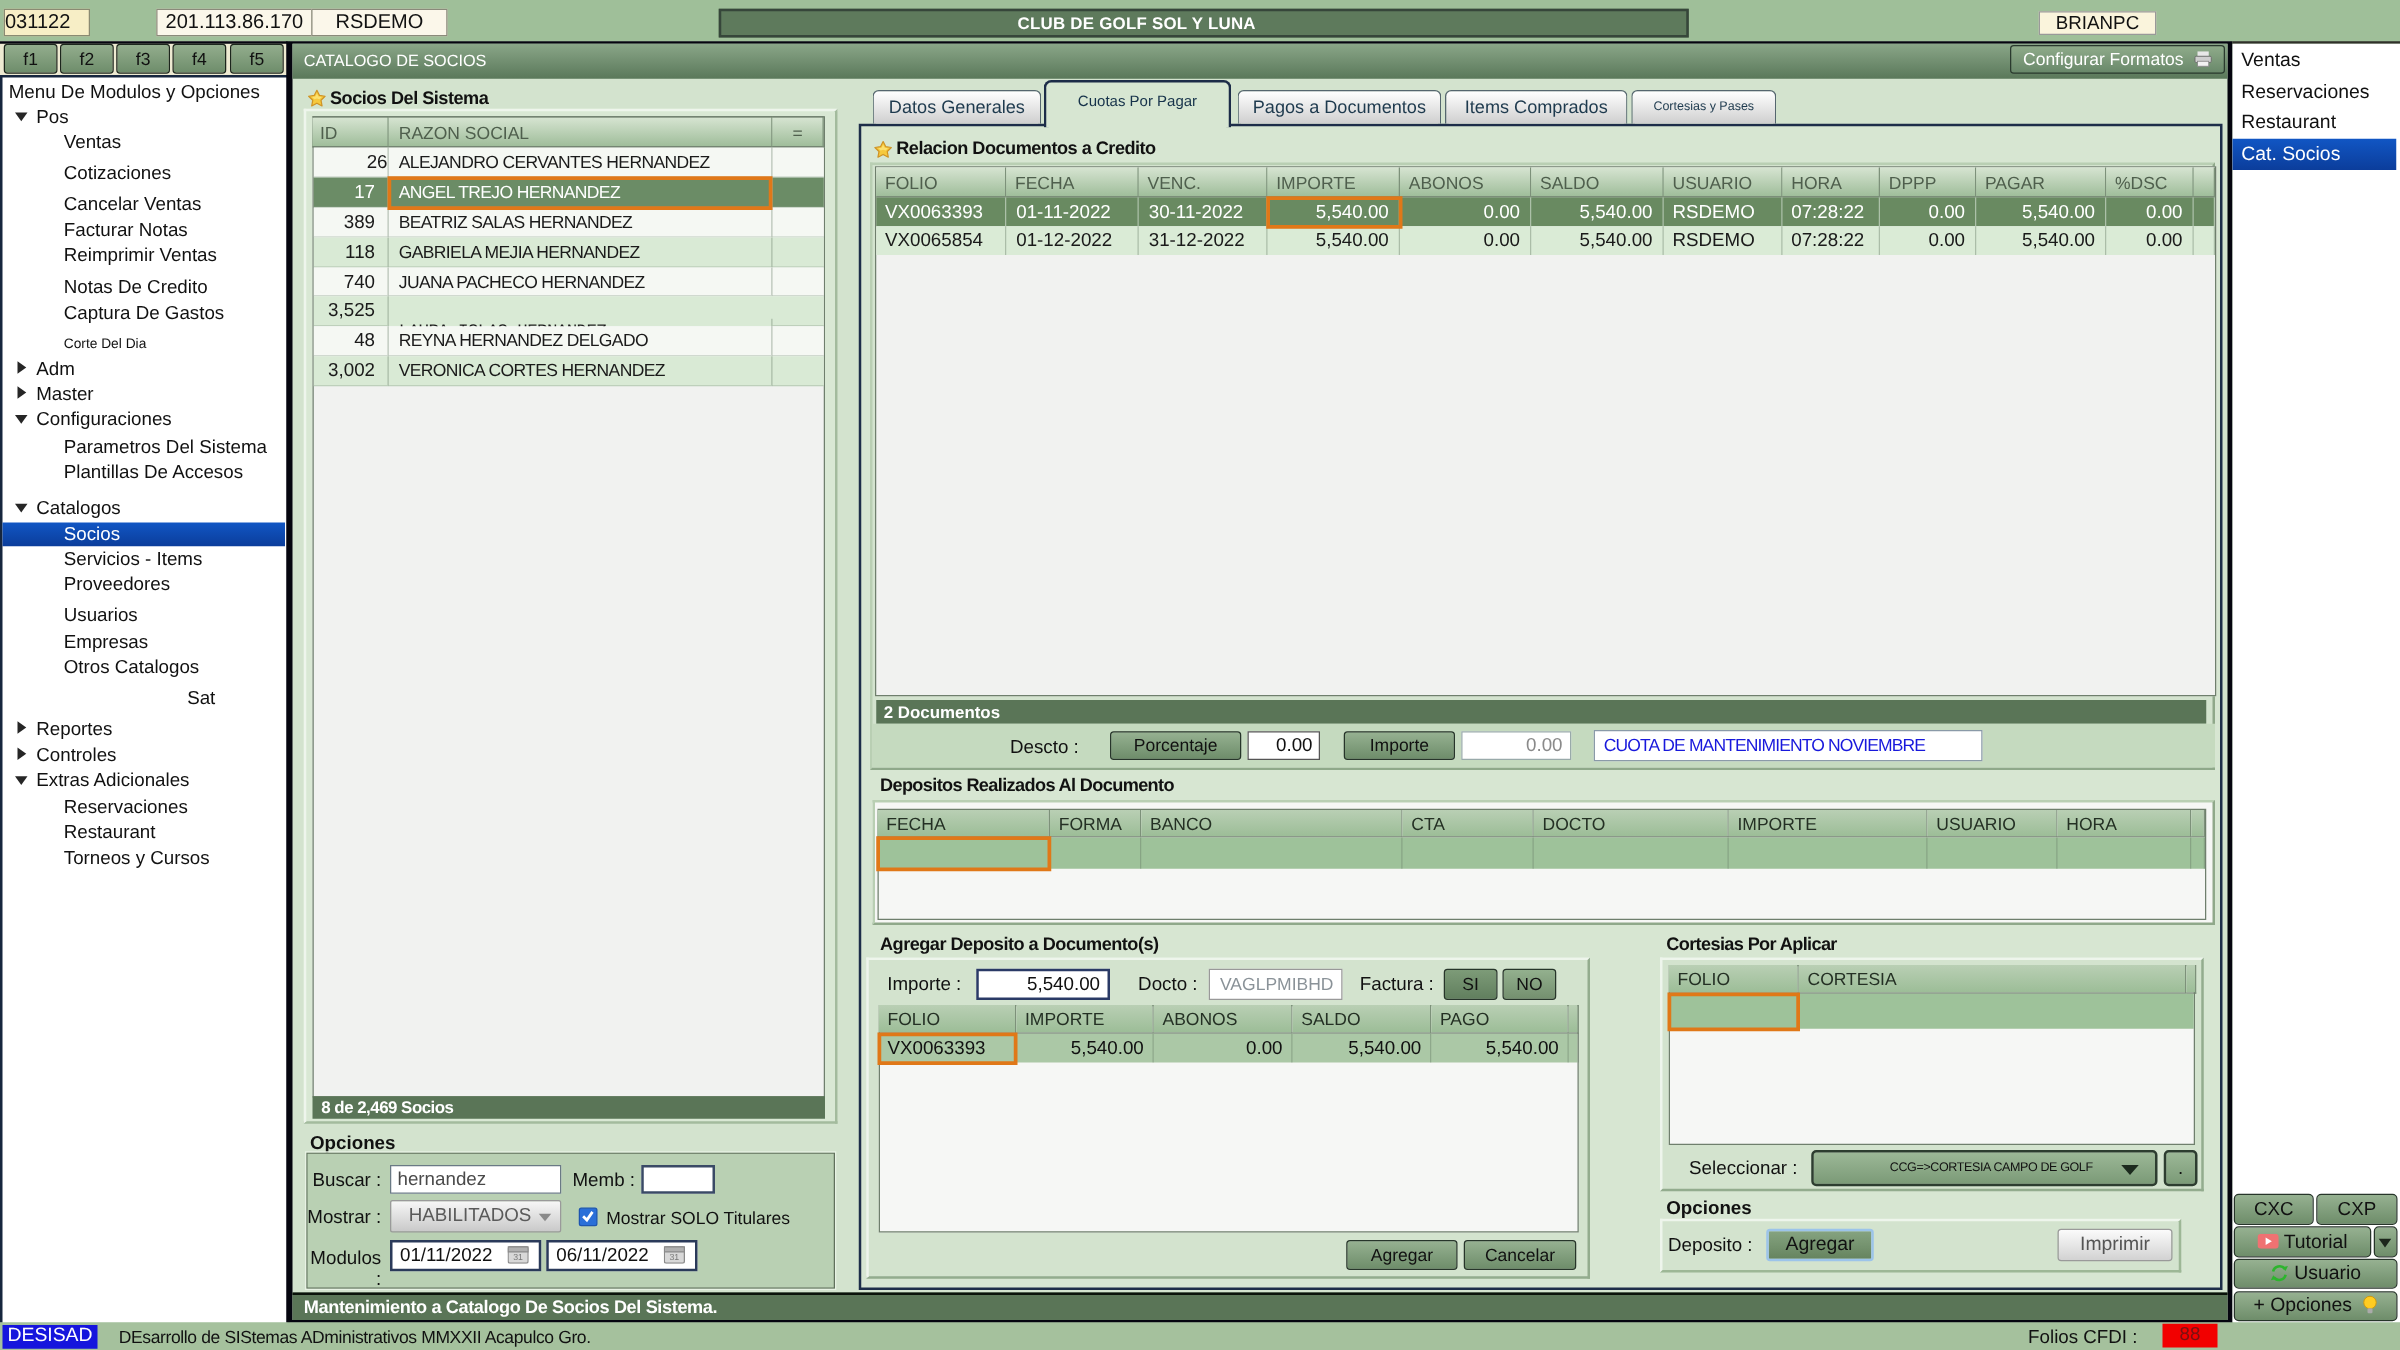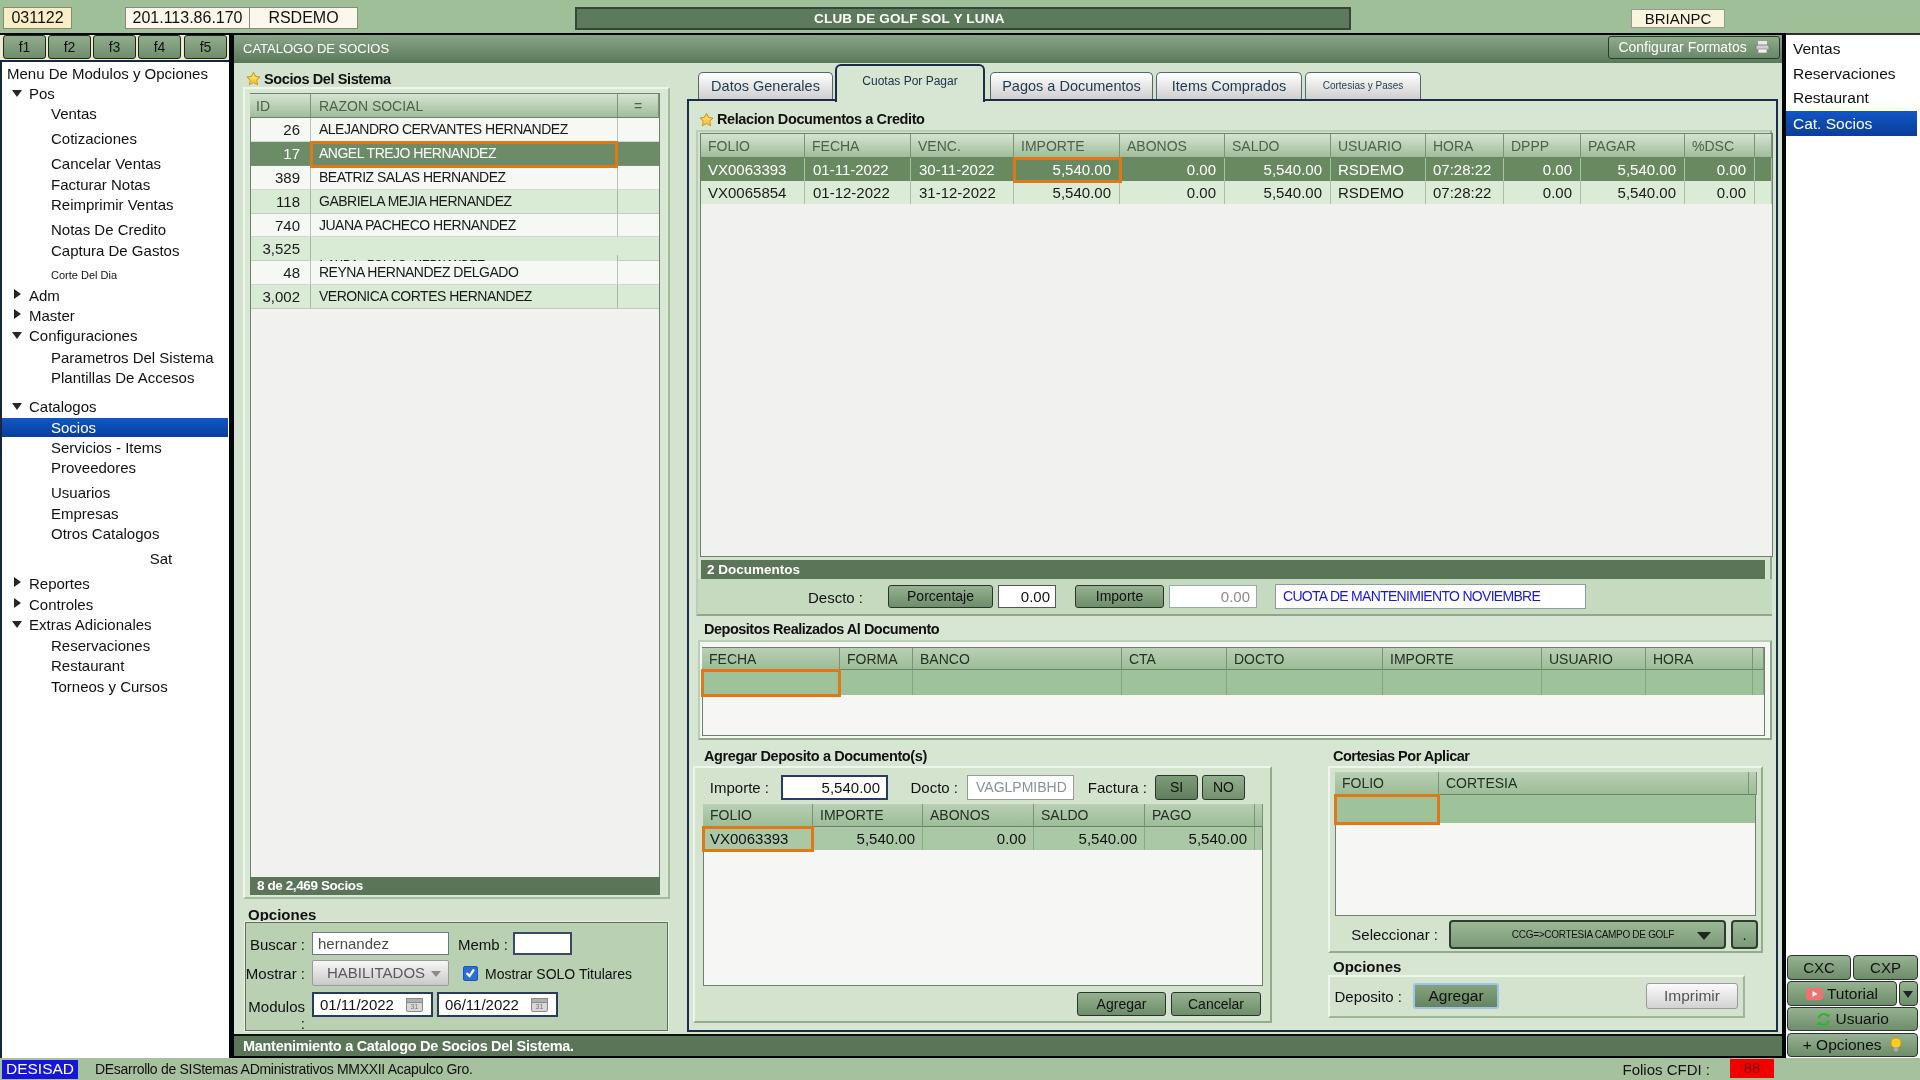--- a/index.html
+++ b/index.html
@@ -12,7 +12,7 @@
 .cell{position:absolute;overflow:hidden;white-space:nowrap}
 .tabi{position:absolute;background:linear-gradient(#fff,#cfcfcf);border:1px solid #55666e;border-bottom:none;border-radius:5px 5px 0 0;text-align:center;color:#1e3a4e}
 </style></head><body>
-<div class="a" style="left:3px;top:7px;width:69px;height:22px;background:#f7eec6;border:1px solid #8a8a72;text-align:center;line-height:20px;font-size:16px;">031122</div>
+<div class="a" style="left:3px;top:7px;width:69px;height:22px;background:#f7eec6;border:1px solid #8a8a72;text-align:left;line-height:20px;font-size:16px;">031122</div>
 <div class="a" style="left:125px;top:7px;width:125px;height:22px;background:#fbf7ea;border:1px solid #8a8a7a;text-align:center;line-height:20px;font-size:16px;">201.113.86.170</div>
 <div class="a" style="left:249px;top:7px;width:109px;height:22px;background:#fbf7ea;border:1px solid #8a8a7a;text-align:center;line-height:20px;font-size:16px;">RSDEMO</div>
 <div class="a" style="left:575px;top:7px;width:776px;height:23px;background:#5e7a5c;border:2px solid #36463a;"></div>

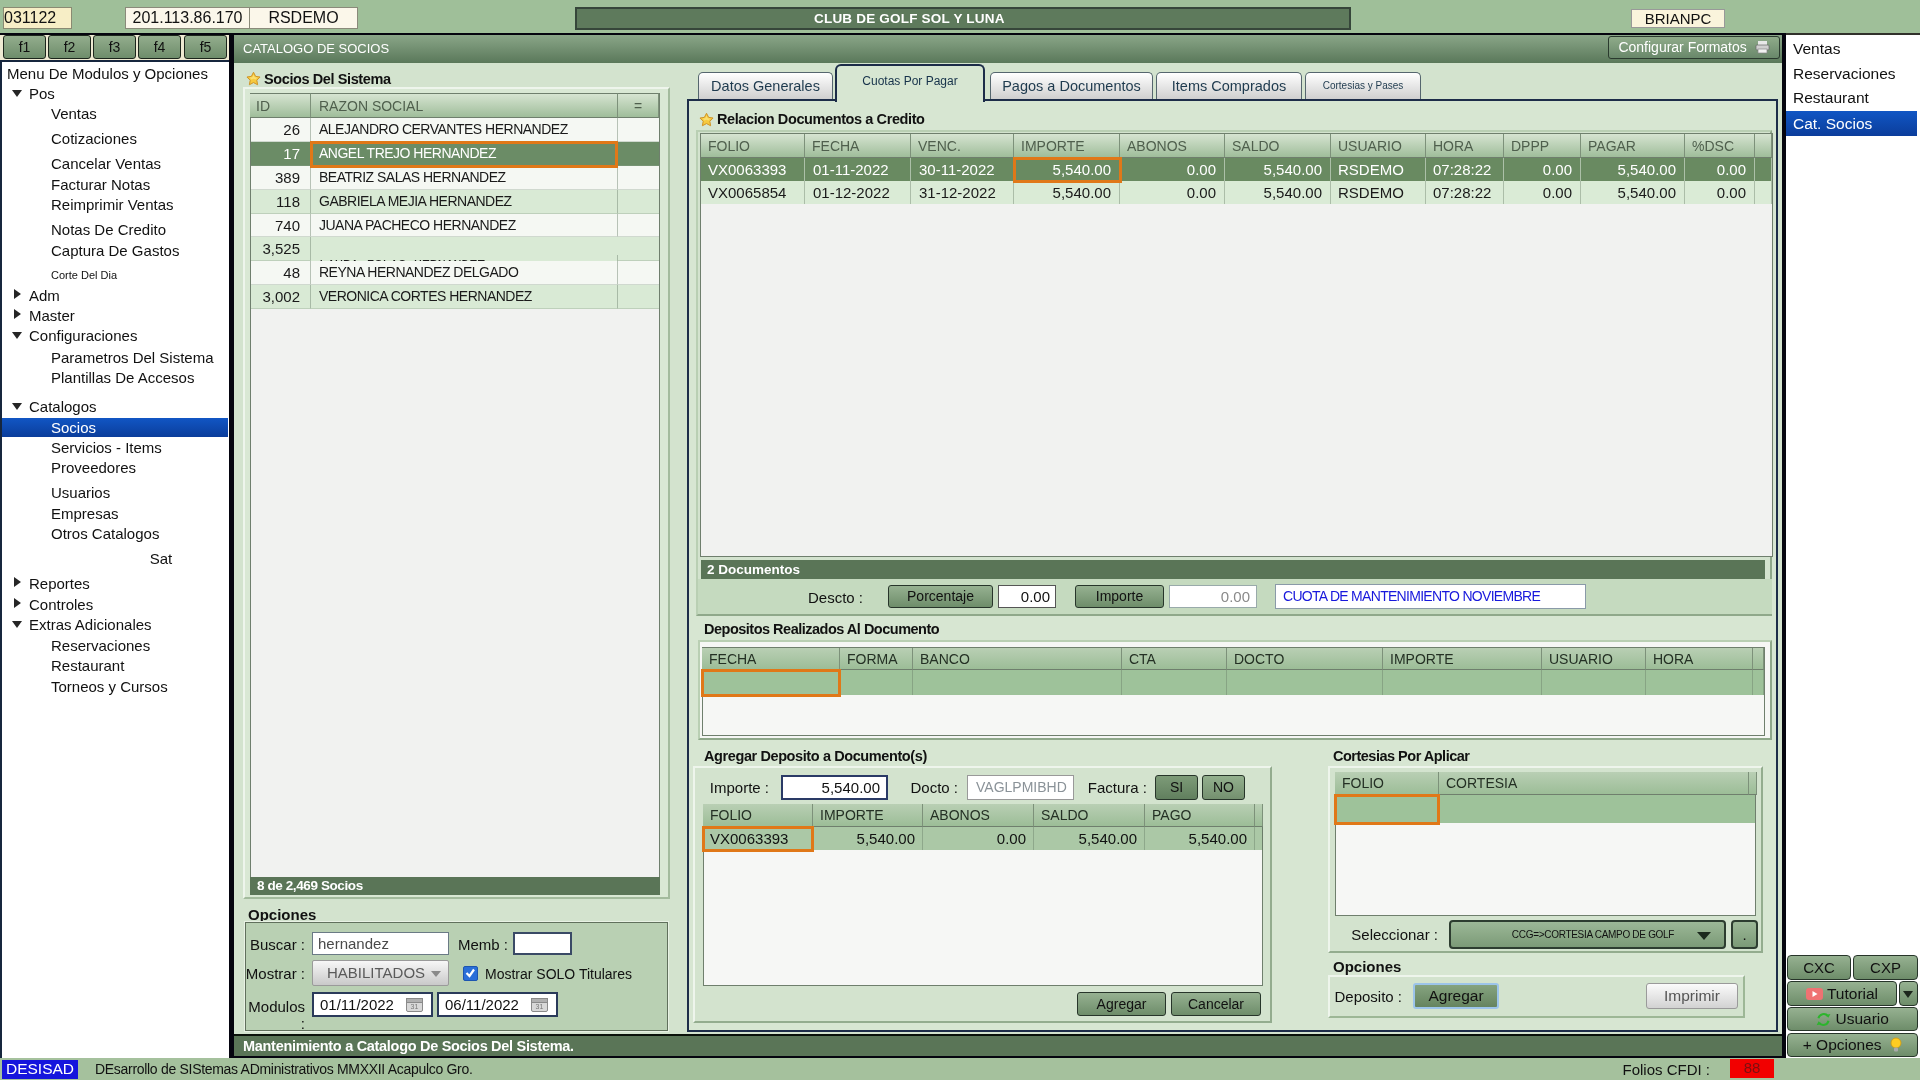--- a/index.html
+++ b/index.html
@@ -85,7 +85,7 @@
 <div class="cell hdr" style="left:311px;top:93px;width:307px;height:25px;line-height:25px;padding-left:8px;border-right:1px solid #7d917a;border-top:1px solid #6f7f6d;border-bottom:1px solid #6f7f6d;font-size:14px;">RAZON SOCIAL</div>
 <div class="cell hdr" style="left:618px;top:93px;width:41px;height:25px;line-height:25px;padding-left:16px;border-right:1px solid #7d917a;border-top:1px solid #6f7f6d;border-bottom:1px solid #6f7f6d;font-size:14px;">=</div>
 <div class="a" style="left:251px;top:118.4px;width:408px;height:23.8px;background:#f5f8f3;color:#1a1a1a;"></div>
-<div class="cell" style="left:251px;top:118.4px;width:60px;height:23.8px;line-height:23.8px;text-align:right;padding-right:10px;font-size:15px;color:#1a1a1a;border-right:1px solid rgba(110,130,110,.45);border-bottom:1px solid rgba(140,160,140,.35);">26</div>
+<div class="cell" style="left:251px;top:118.4px;width:60px;height:23.8px;line-height:23.8px;text-align:right;padding-right:0;font-size:15px;color:#1a1a1a;border-right:1px solid rgba(110,130,110,.45);border-bottom:1px solid rgba(140,160,140,.35);">26</div>
 <div class="cell" style="left:311px;top:118.4px;width:307px;height:23.8px;line-height:23.8px;padding-left:8px;font-size:14px;letter-spacing:-0.5px;color:#1a1a1a;border-right:1px solid rgba(110,130,110,.45);border-bottom:1px solid rgba(140,160,140,.35);">ALEJANDRO CERVANTES HERNANDEZ</div>
 <div class="cell" style="left:618px;top:118.4px;width:41px;height:23.8px;border-bottom:1px solid rgba(140,160,140,.35);"></div>
 <div class="a" style="left:251px;top:142.2px;width:408px;height:23.8px;background:#6b8c66;color:#fff;"></div>

